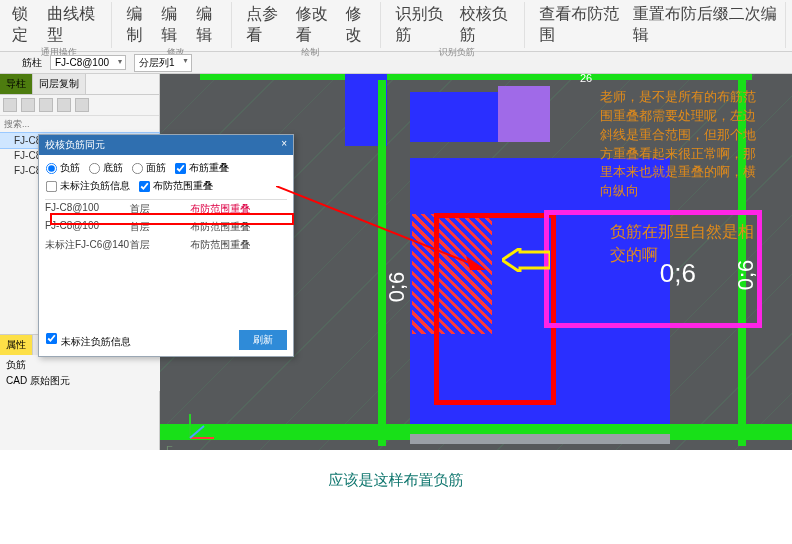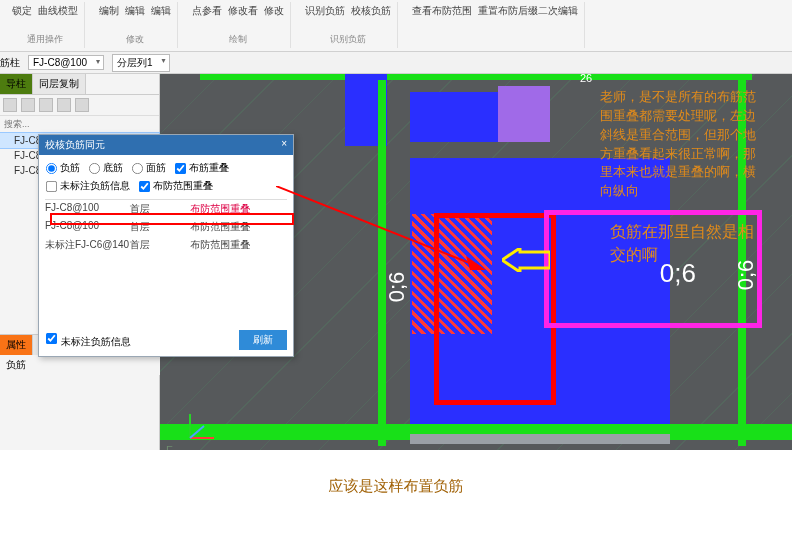--- a/index.html
+++ b/index.html
@@ -6,7 +6,7 @@
   body{width:792px;height:544px;background:#fff;position:relative;overflow:hidden;font-size:11px}
   .ribbon{height:52px;background:#f5f5f5;border-bottom:1px solid #d0d0d0;padding:2px 6px;display:flex;gap:8px;align-items:flex-start}
   .rgroup{display:flex;flex-direction:column;align-items:center;padding:2px 6px;border-right:1px solid #e0e0e0;height:46px;justify-content:space-between}
-  .rrow{display:flex;gap:6px;font-size:10px;color:#444}
+  .rrow{display:flex;gap:6px;font-size:16px;color:#444}
   .rrow span{cursor:pointer}
   .rlabel{font-size:9px;color:#888}
   .toolbar2{height:22px;background:#f2f2f2;border-bottom:1px solid #d0d0d0;display:flex;align-items:center;padding:0 0;gap:8px;font-size:10px}

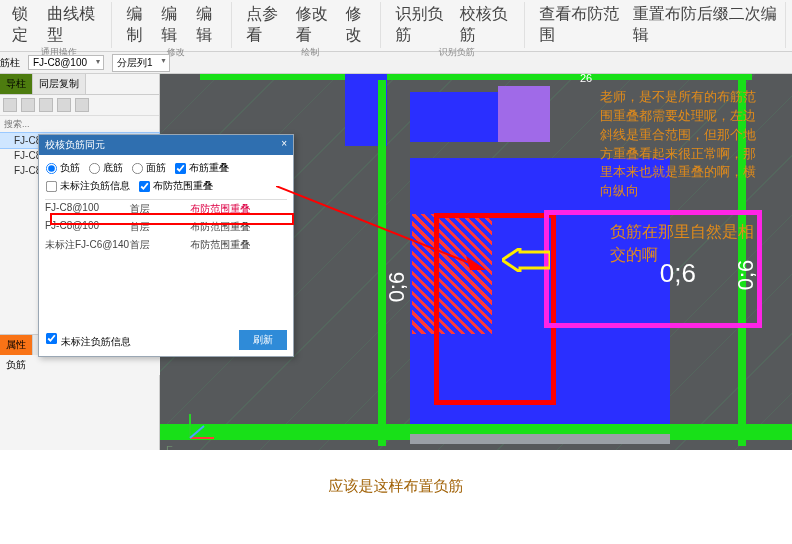--- a/index.html
+++ b/index.html
@@ -9,7 +9,7 @@
   .rrow{display:flex;gap:6px;font-size:16px;color:#444}
   .rrow span{cursor:pointer}
   .rlabel{font-size:9px;color:#888}
-  .toolbar2{height:22px;background:#f2f2f2;border-bottom:1px solid #d0d0d0;display:flex;align-items:center;padding:0 0;gap:8px;font-size:10px}
+  .toolbar2{height:22px;background:#f2f2f2;border-bottom:1px solid #d0d0d0;display:flex;align-items:center;padding:0 22px;gap:8px;font-size:10px}
   .dd{background:#fff;border:1px solid #bbb;padding:1px 16px 1px 4px;position:relative}
   .dd::after{content:"▾";position:absolute;right:3px;font-size:8px;color:#666}
   .main{position:absolute;top:74px;left:0;right:0;bottom:94px;display:flex}

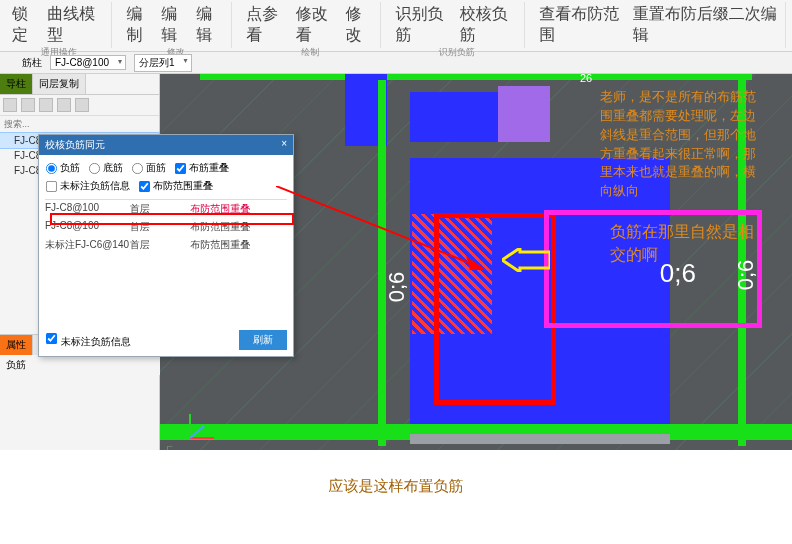--- a/index.html
+++ b/index.html
@@ -63,7 +63,7 @@
   .belowpanel{position:absolute;top:260px;left:0;width:160px;background:#f4f4f4;border-top:1px solid #ccc;font-size:10px;z-index:4}
   .bp-tabs{display:flex}
   .bp-tabs .t{padding:3px 6px;background:#e7e7e7;border-right:1px solid #ccc;cursor:pointer}
-  .bp-tabs .t.active{background:#f97316}
+  .bp-tabs .t.active{background:#fde047}
   .bp-rows{padding:2px}
   .bp-rows div{padding:1px 4px}
   .footer-note{position:absolute;bottom:48px;left:0;right:0;text-align:center;color:#a16207;font-size:15px}

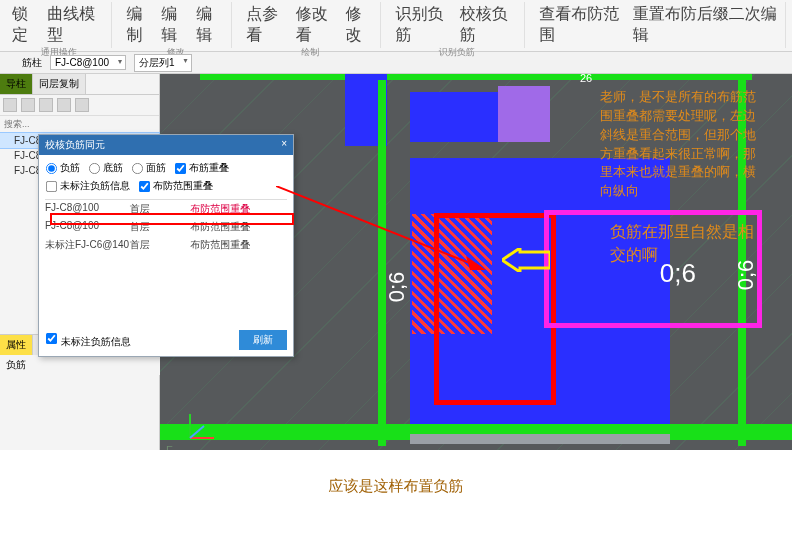--- a/index.html
+++ b/index.html
@@ -147,6 +147,7 @@
       </div>
       <div class="bp-rows">
         <div>负筋</div>
+        <div>CAD 原始图元</div>
       </div>
     </div>
   </div>

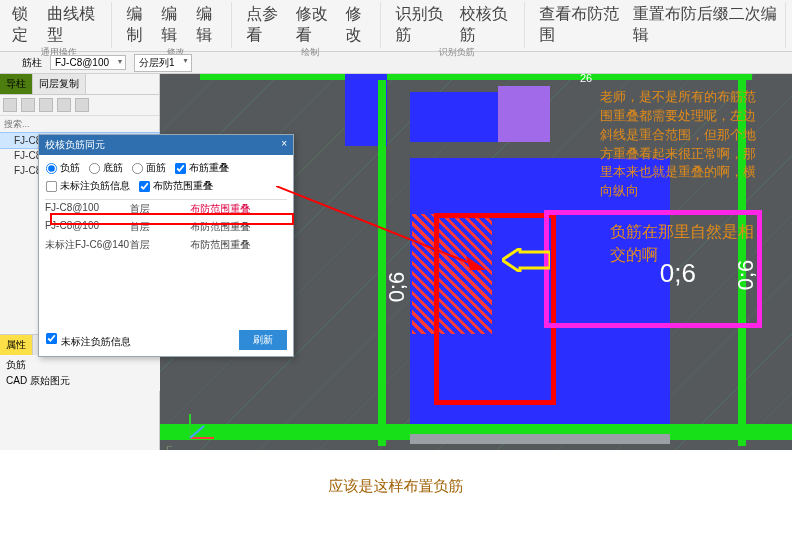--- a/index.html
+++ b/index.html
@@ -66,7 +66,7 @@
   .bp-tabs .t.active{background:#fde047}
   .bp-rows{padding:2px}
   .bp-rows div{padding:1px 4px}
-  .footer-note{position:absolute;bottom:48px;left:0;right:0;text-align:center;color:#a16207;font-size:15px}
+  .footer-note{position:absolute;bottom:54px;left:0;right:0;text-align:center;color:#0f766e;font-size:15px}
   input[type=checkbox],input[type=radio]{transform:scale(.85);margin:0}
   .sep-f{position:absolute;top:370px;left:6px;color:#6f8c6f;font-size:11px}
 </style>

